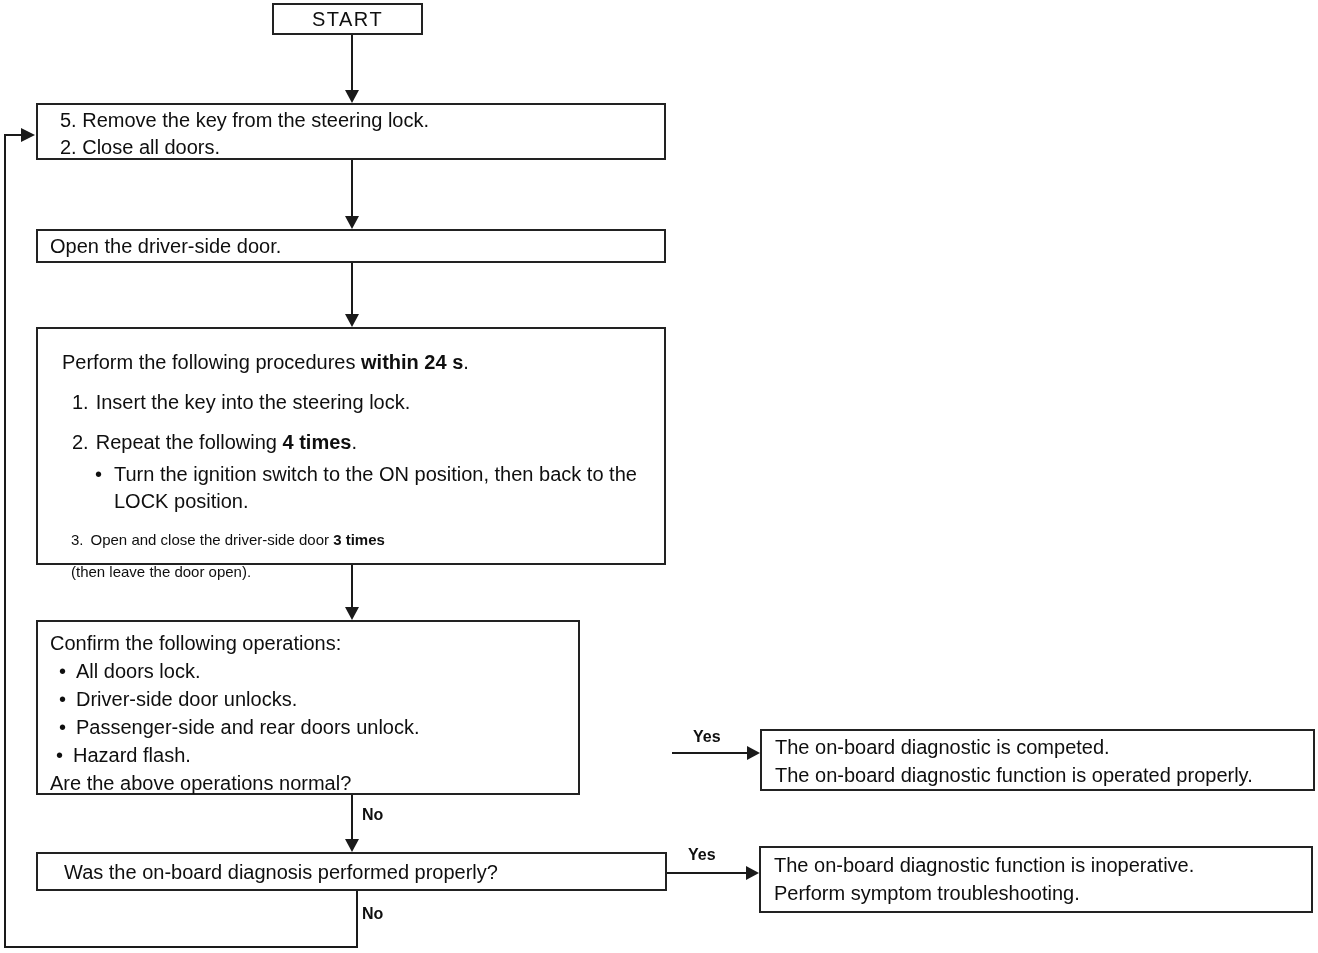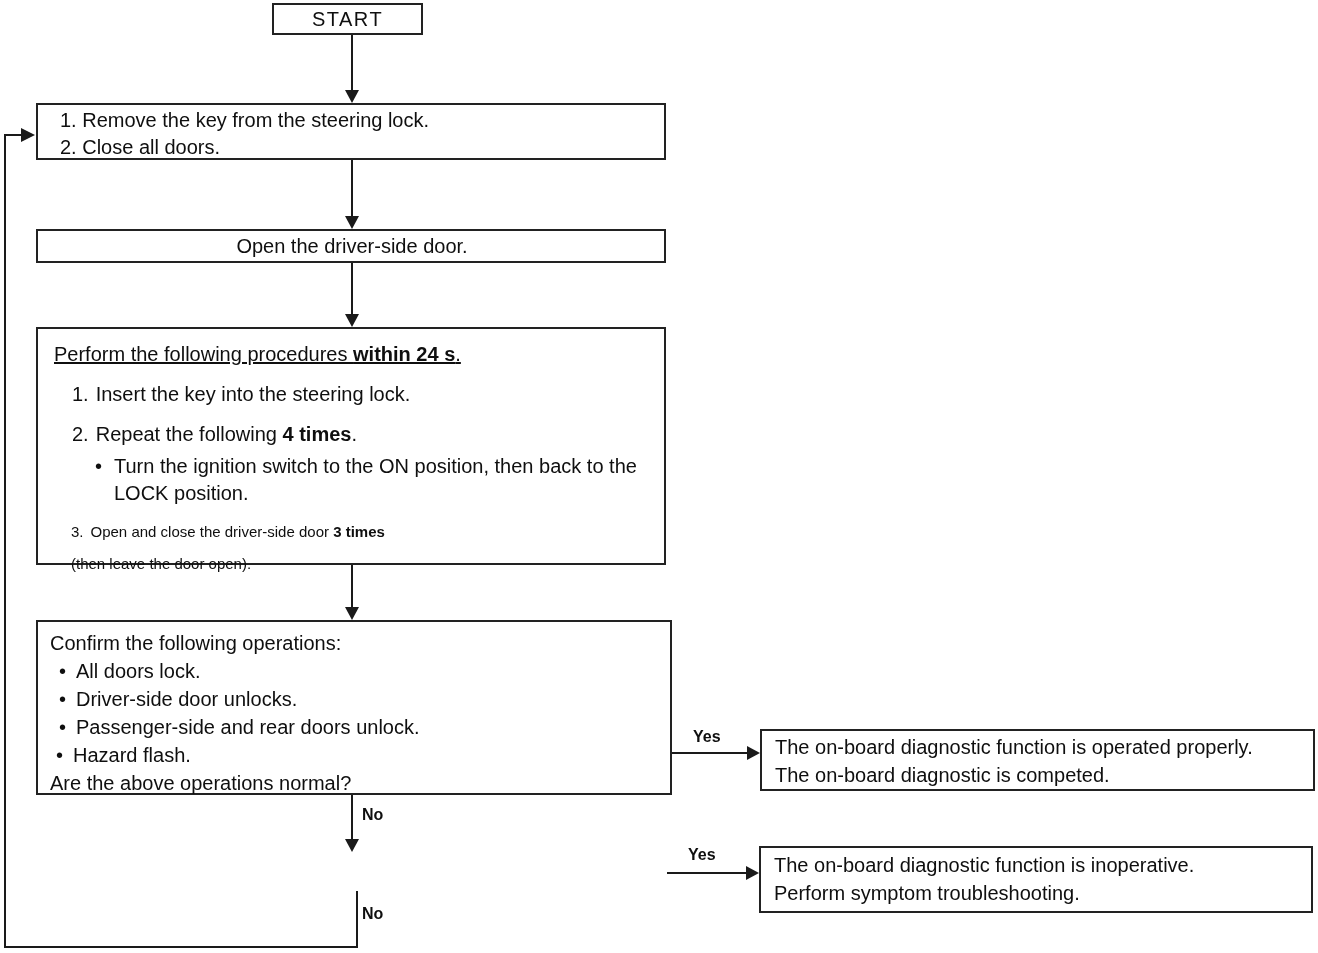--- a/index.html
+++ b/index.html
@@ -106,7 +106,7 @@
   </div>
 
   <div class="box" style="left:36px; top:103px; width:630px; height:57px; padding:2px 10px 0 22px;">
-    <div class="row">1. Remove the key from the steering lock.</div>
+    <div class="row">5. Remove the key from the steering lock.</div>
     <div class="row">2. Close all doors.</div>
   </div>
 

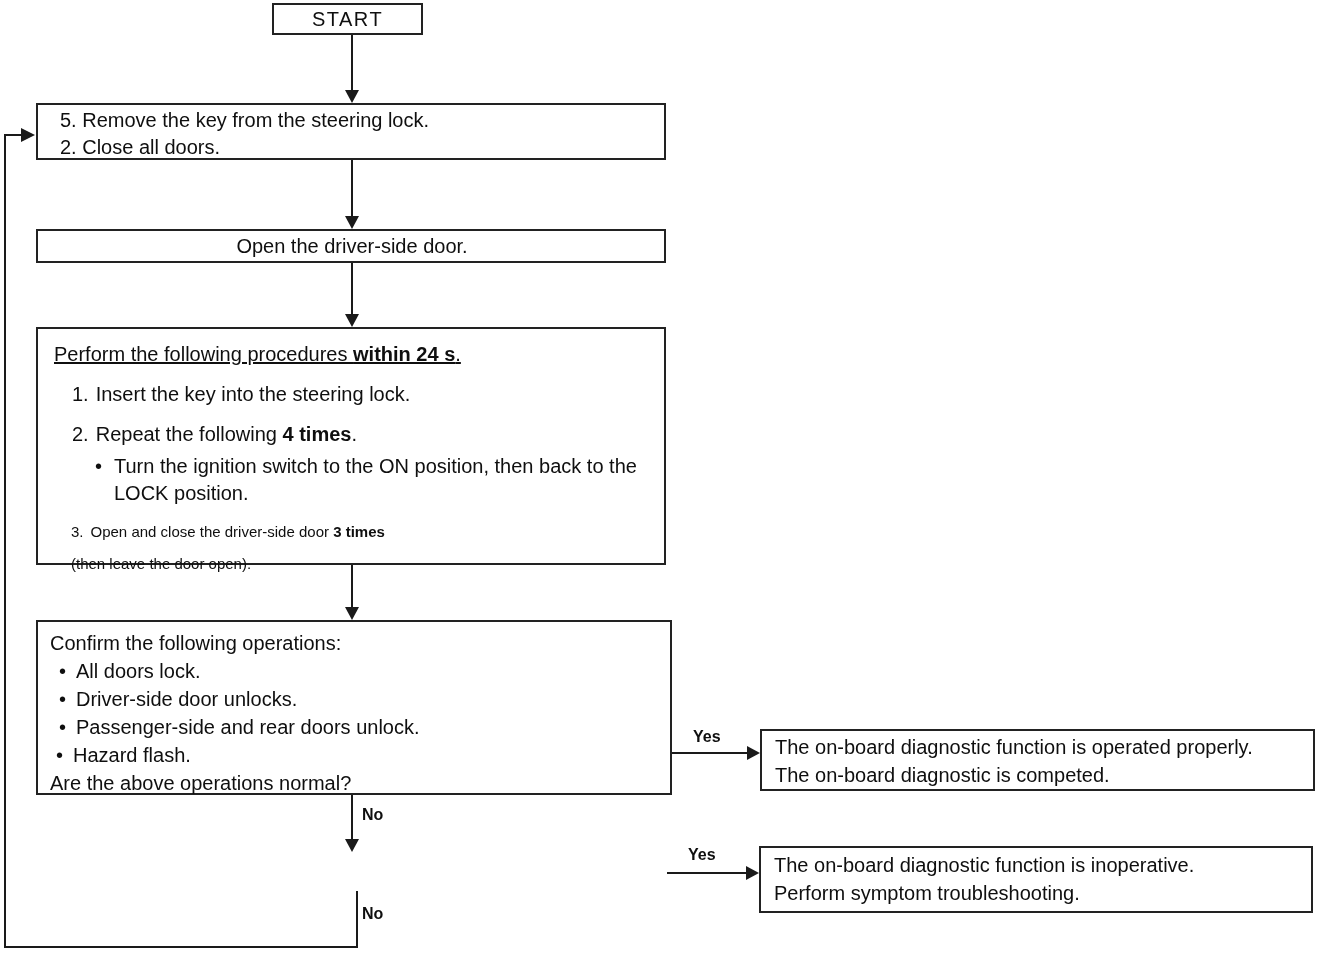--- a/index.html
+++ b/index.html
@@ -110,7 +110,7 @@
     <div class="row">2. Close all doors.</div>
   </div>
 
-  <div class="box" style="left:36px; top:229px; width:630px; height:34px; padding:2px 10px 0 12px;text-align:center;">
+  <div class="box" style="left:36px; top:229px; width:630px; height:34px; padding:2px 10px 0 12px;">
     <div class="row">Open the driver-side door.</div>
   </div>
 

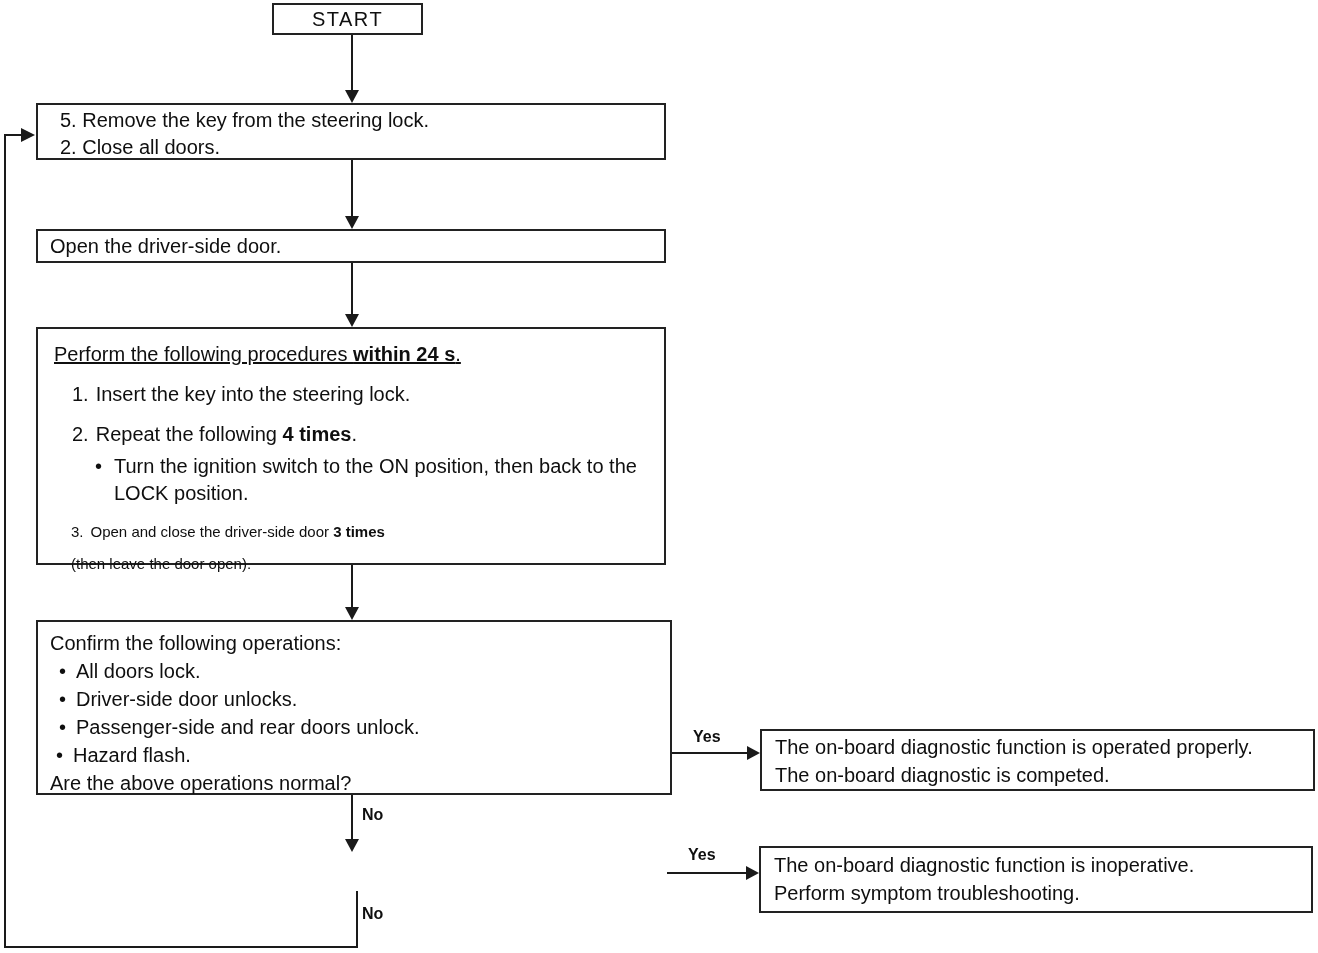--- a/index.html
+++ b/index.html
@@ -50,7 +50,7 @@
     color: #0f0f0f;
   }
   
-  .proc-intro { margin: 4px; text-decoration: underline; }
+  .proc-intro { margin: 12px; }
   .proc-item { margin: 13px 0 0 22px; }
   .sub-bullet {
     display: flex;

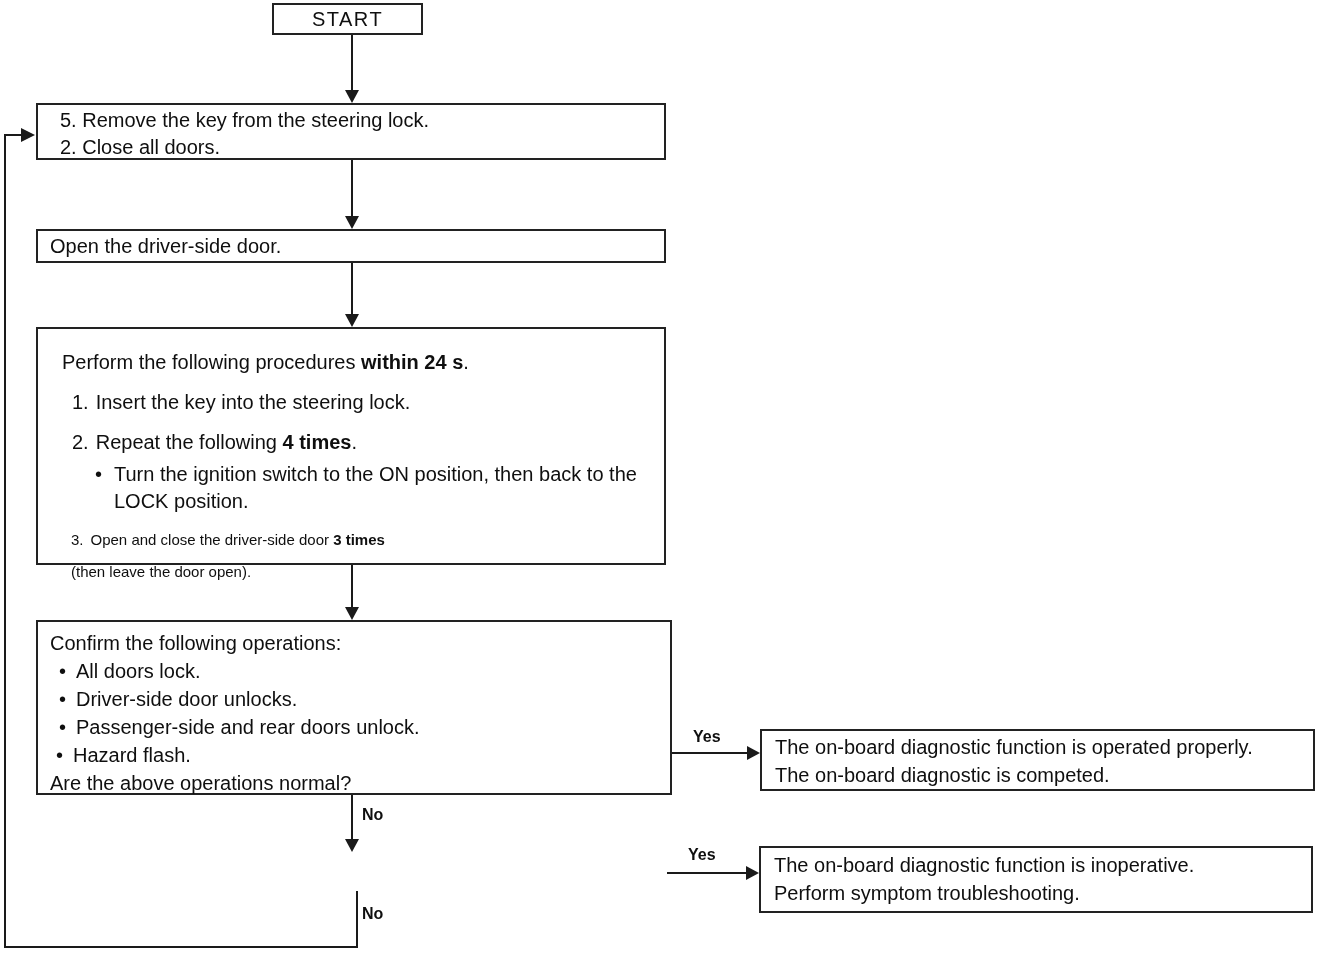--- a/index.html
+++ b/index.html
@@ -136,7 +136,7 @@
     </div>
   </div>
 
-  <div class="box" style="left:36px; top:620px; width:636px; height:175px; padding:7px 10px 0 12px;">
+  <div class="box" style="left:36px; top:620px; width:544px; height:175px; padding:7px 10px 0 12px;">
     <div class="confirm-line">Confirm the following operations:</div>
     <div class="bullet-row">
       <span class="marker">•</span>

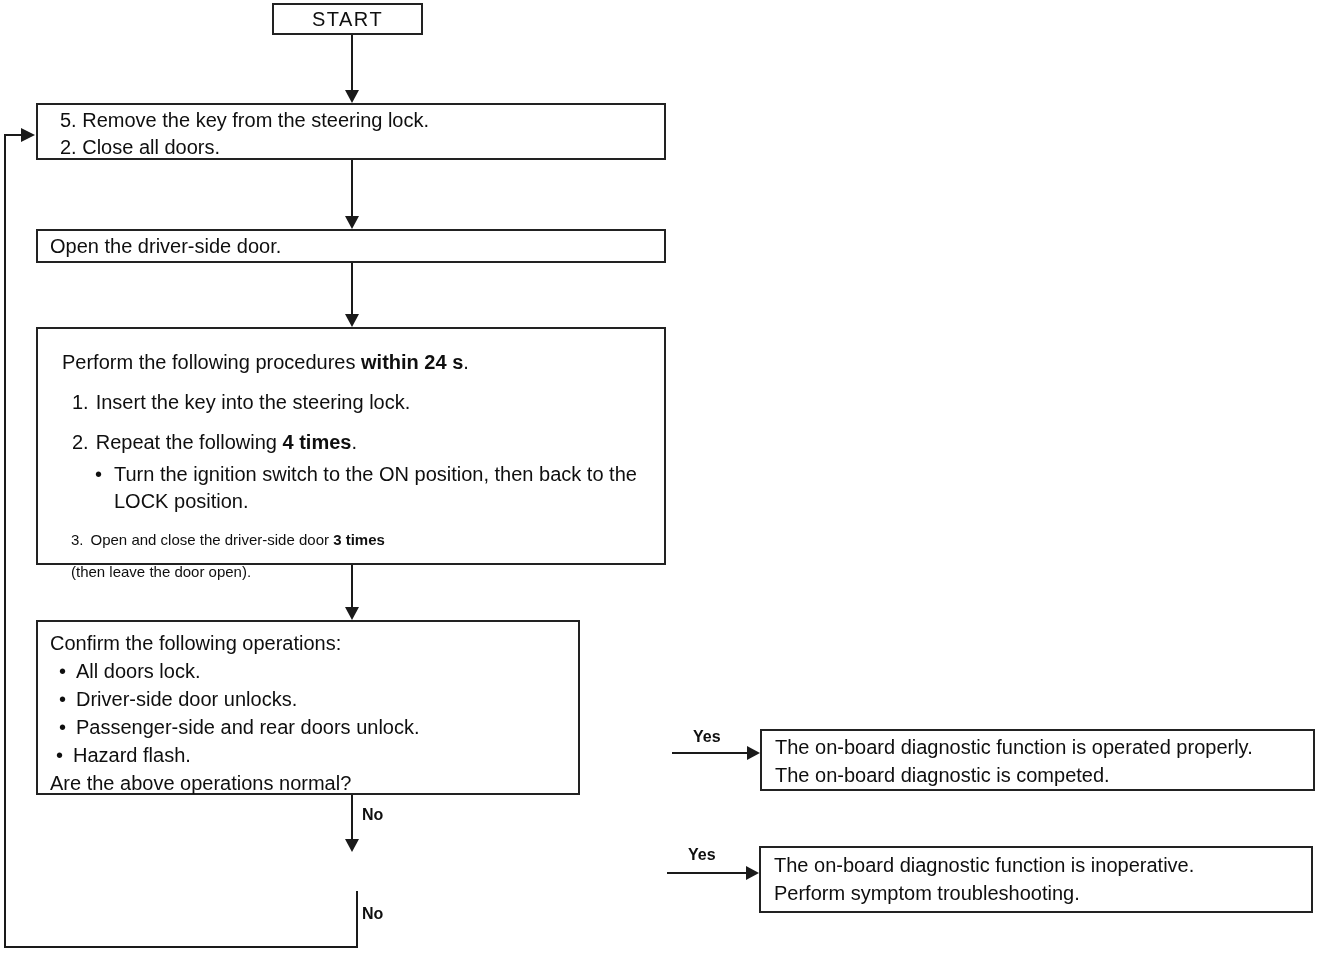--- a/index.html
+++ b/index.html
@@ -159,8 +159,8 @@
 
 
   <div class="box" style="left:760px; top:729px; width:555px; height:62px; padding:2px 8px 0 13px; line-height:28px;">
+    <div class="row">The on-board diagnostic is competed.</div>
     <div class="row">The on-board diagnostic function is operated properly.</div>
-    <div class="row">The on-board diagnostic is competed.</div>
   </div>
 
   <div class="box" style="left:759px; top:846px; width:554px; height:67px; padding:3px 8px 8px 13px; line-height:28px;">

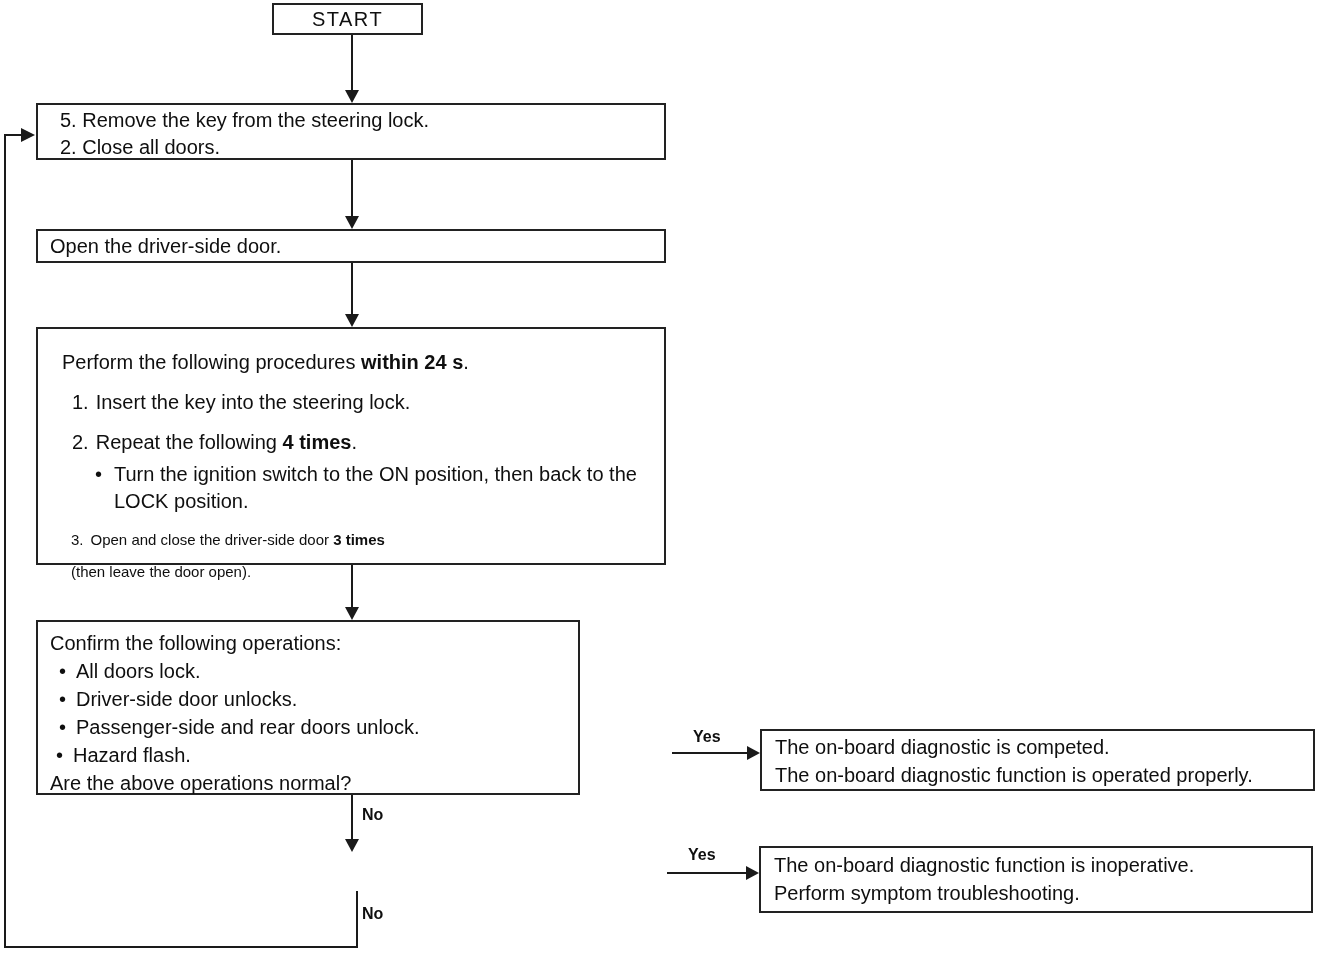--- a/index.html
+++ b/index.html
@@ -157,6 +157,9 @@
     <div class="confirm-line">Are the above operations normal?</div>
   </div>
 
+  <div class="box" style="left:36px; top:852px; width:631px; height:39px; padding:5px 10px 0 26px;">
+    <div class="row">Was the on-board diagnosis performed properly?</div>
+  </div>
 
   <div class="box" style="left:760px; top:729px; width:555px; height:62px; padding:2px 8px 0 13px; line-height:28px;">
     <div class="row">The on-board diagnostic is competed.</div>

